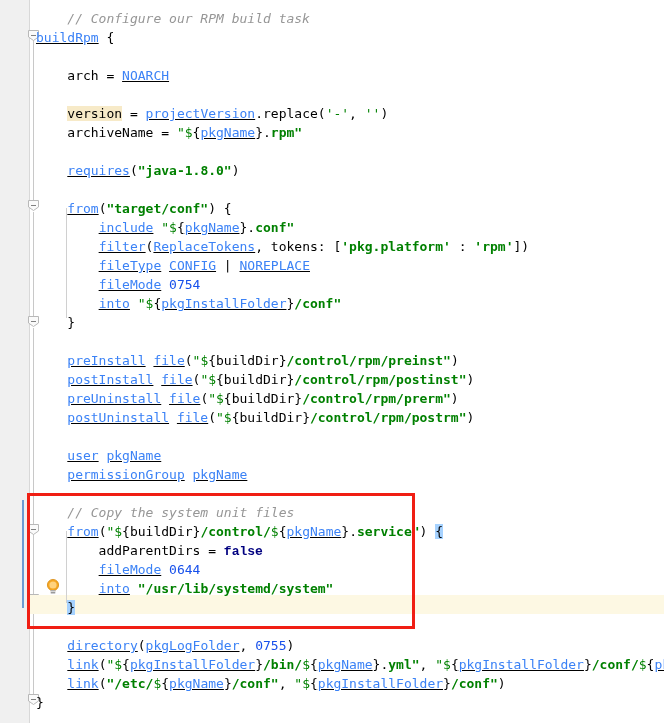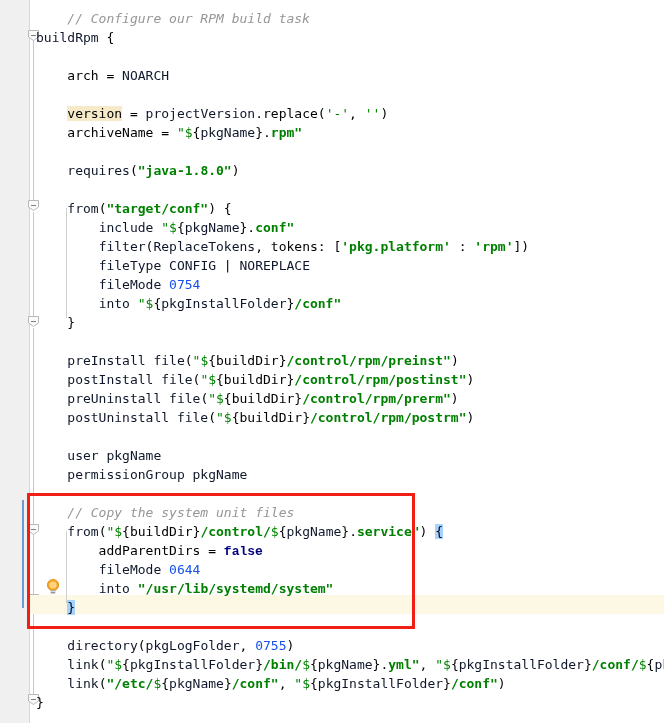--- a/index.html
+++ b/index.html
@@ -66,7 +66,7 @@
   }
   
   .cmt   {color:#969696;font-style:italic;}
-  .ident {color:#0f172a;text-decoration-color:#000;}
+  .ident {color:#3b82f6;text-decoration:underline;text-decoration-color:#000;}
   .str   {color:#008000;font-weight:bold;}
   .strq  {color:#008000;}
   .num   {color:#1750eb;}

